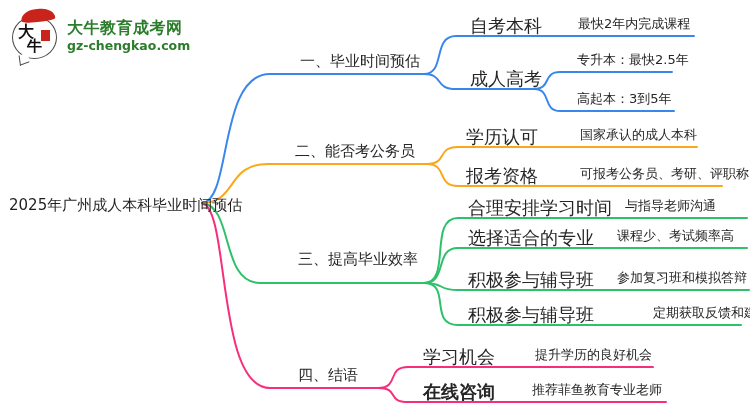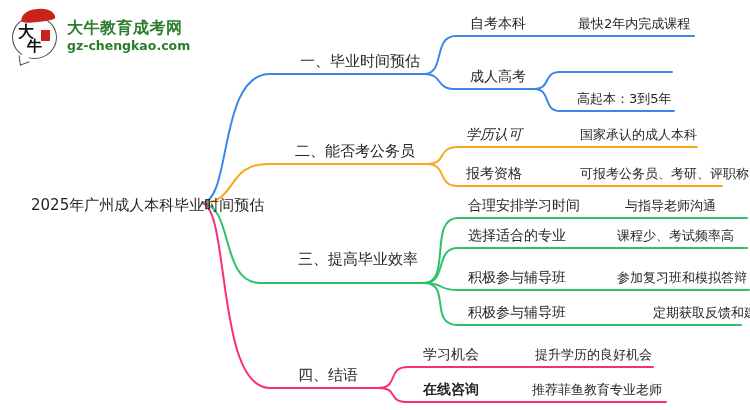--- a/index.html
+++ b/index.html
@@ -11,7 +11,7 @@
   .t{position:absolute;color:#262626;white-space:nowrap;line-height:1.25;}
   .root{font-size:15px;color:#1f1f1f;margin-left:22px;}
   .blabel{font-size:15px;}
-  .node{font-size:14px;}
+  .node{font-size:18px;}
   .leaf{font-size:13px;}
   
   .logo{position:absolute;left:10px;top:8px;display:flex;align-items:center;gap:7px;}

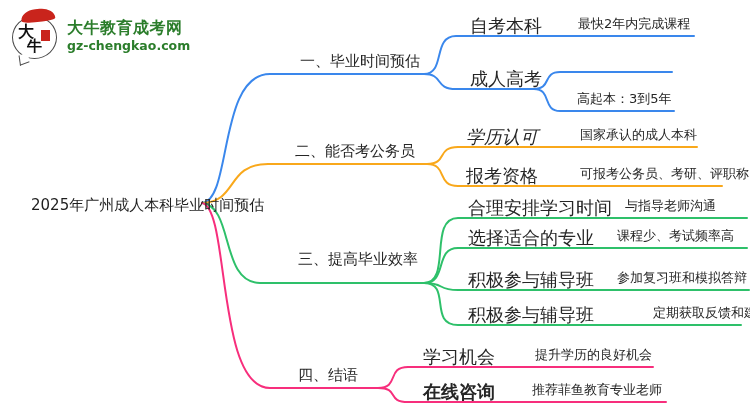--- a/index.html
+++ b/index.html
@@ -86,6 +86,7 @@
   <div class="t node" style="left:470px;top:15px;">自考本科</div>
   <div class="t leaf" style="left:578px;top:16px;">最快2年内完成课程</div>
   <div class="t node" style="left:470px;top:68px;">成人高考</div>
+  <div class="t leaf" style="left:577px;top:52px;">专升本：最快2.5年</div>
   <div class="t leaf" style="left:577px;top:91px;">高起本：3到5年</div>
 
   <div class="t blabel" style="left:295px;top:142px;">二、能否考公务员</div>

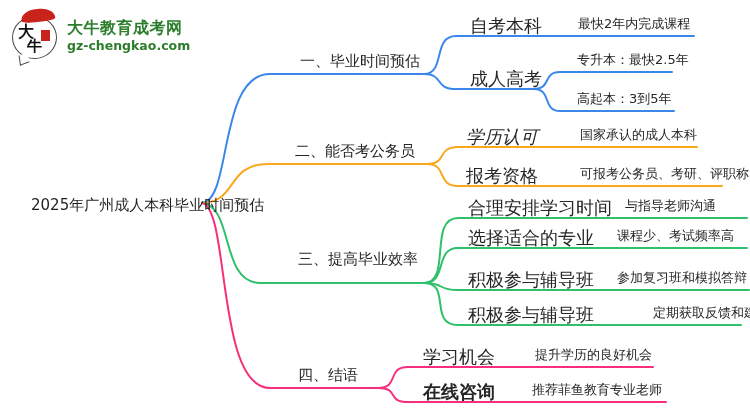--- a/index.html
+++ b/index.html
@@ -90,7 +90,7 @@
   <div class="t leaf" style="left:577px;top:91px;">高起本：3到5年</div>
 
   <div class="t blabel" style="left:295px;top:142px;">二、能否考公务员</div>
-  <div class="t node" style="left:466px;top:126px;font-style:italic;">学历认可</div>
+  <div class="t node" style="left:466px;top:126px;">学历认可</div>
   <div class="t leaf" style="left:580px;top:127px;">国家承认的成人本科</div>
   <div class="t node" style="left:466px;top:165px;">报考资格</div>
   <div class="t leaf" style="left:580px;top:166px;">可报考公务员、考研、评职称</div>

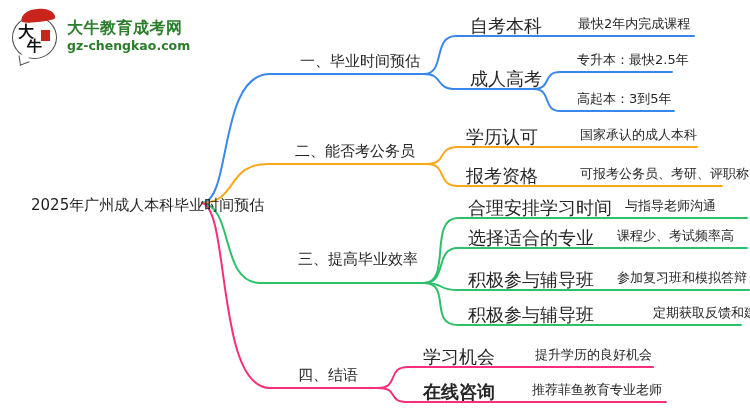--- a/index.html
+++ b/index.html
@@ -9,7 +9,7 @@
   }
   svg.links{position:absolute;left:0;top:0;}
   .t{position:absolute;color:#262626;white-space:nowrap;line-height:1.25;}
-  .root{font-size:15px;color:#1f1f1f;margin-left:22px;}
+  .root{font-size:15px;color:#1f1f1f;}
   .blabel{font-size:15px;}
   .node{font-size:18px;}
   .leaf{font-size:13px;}

